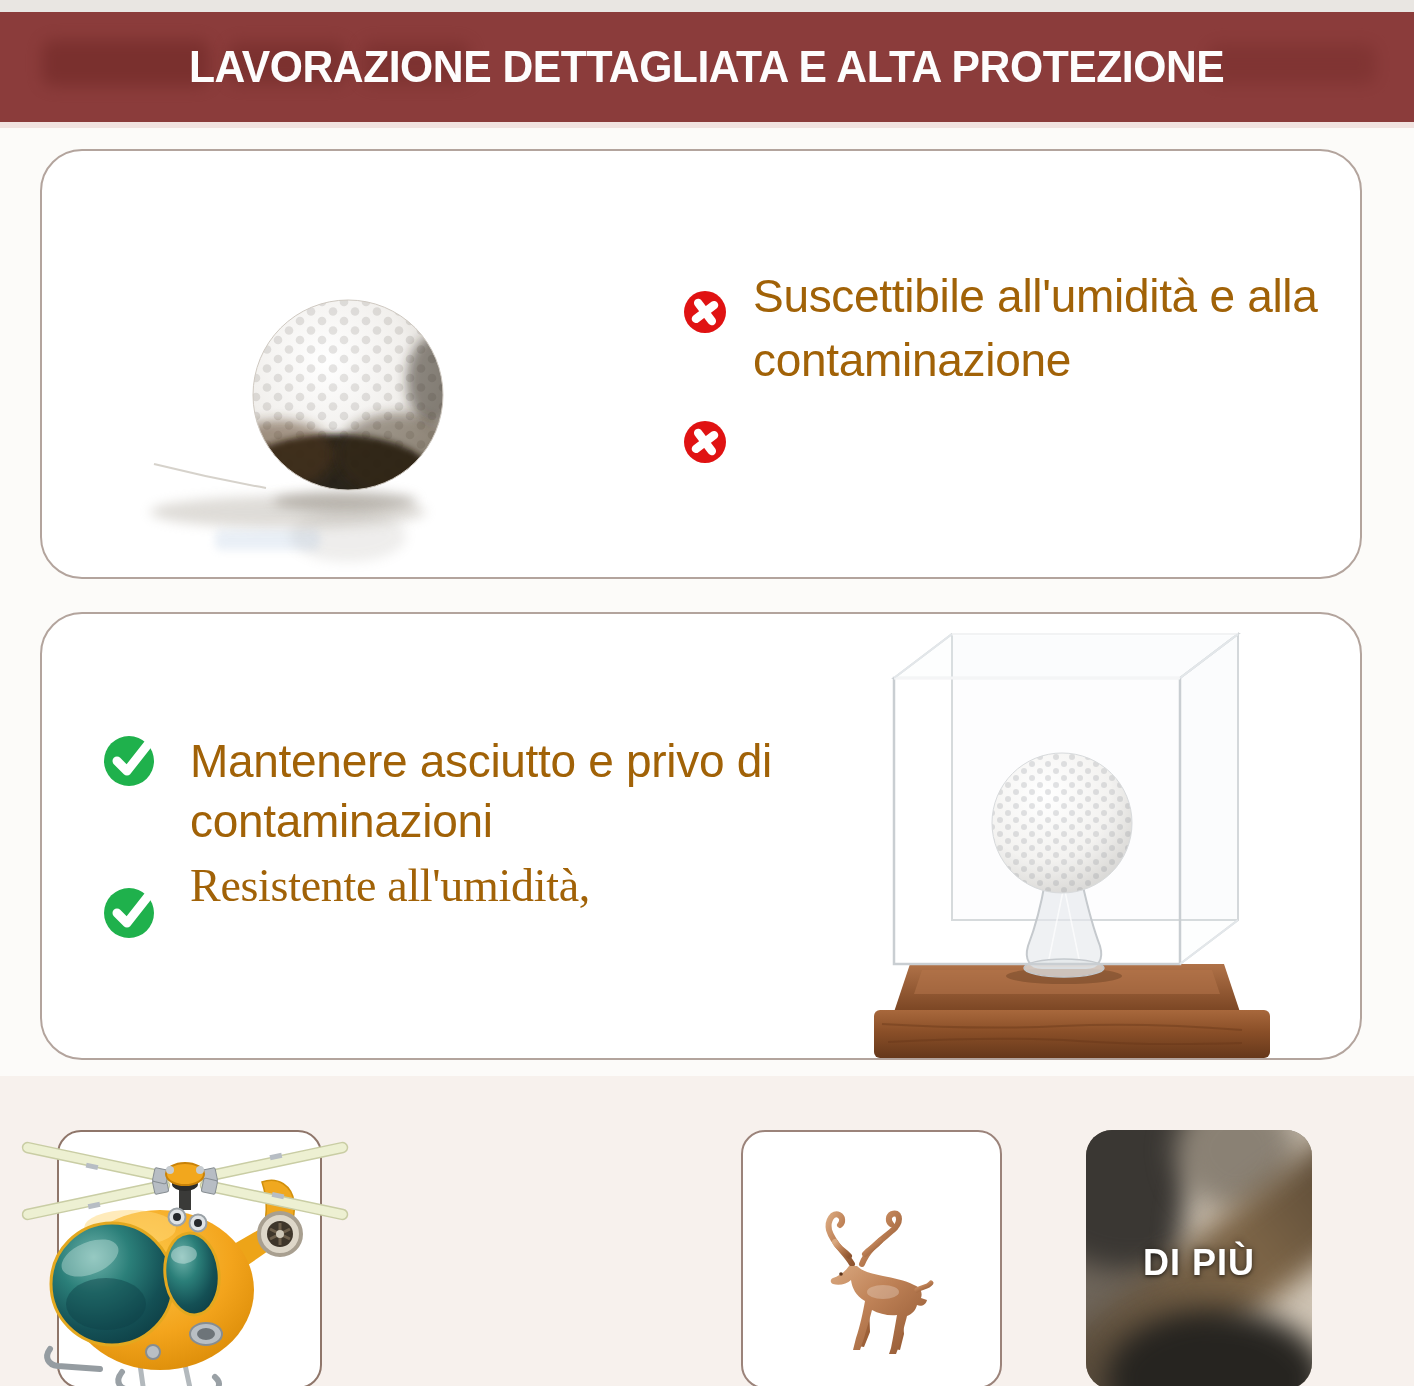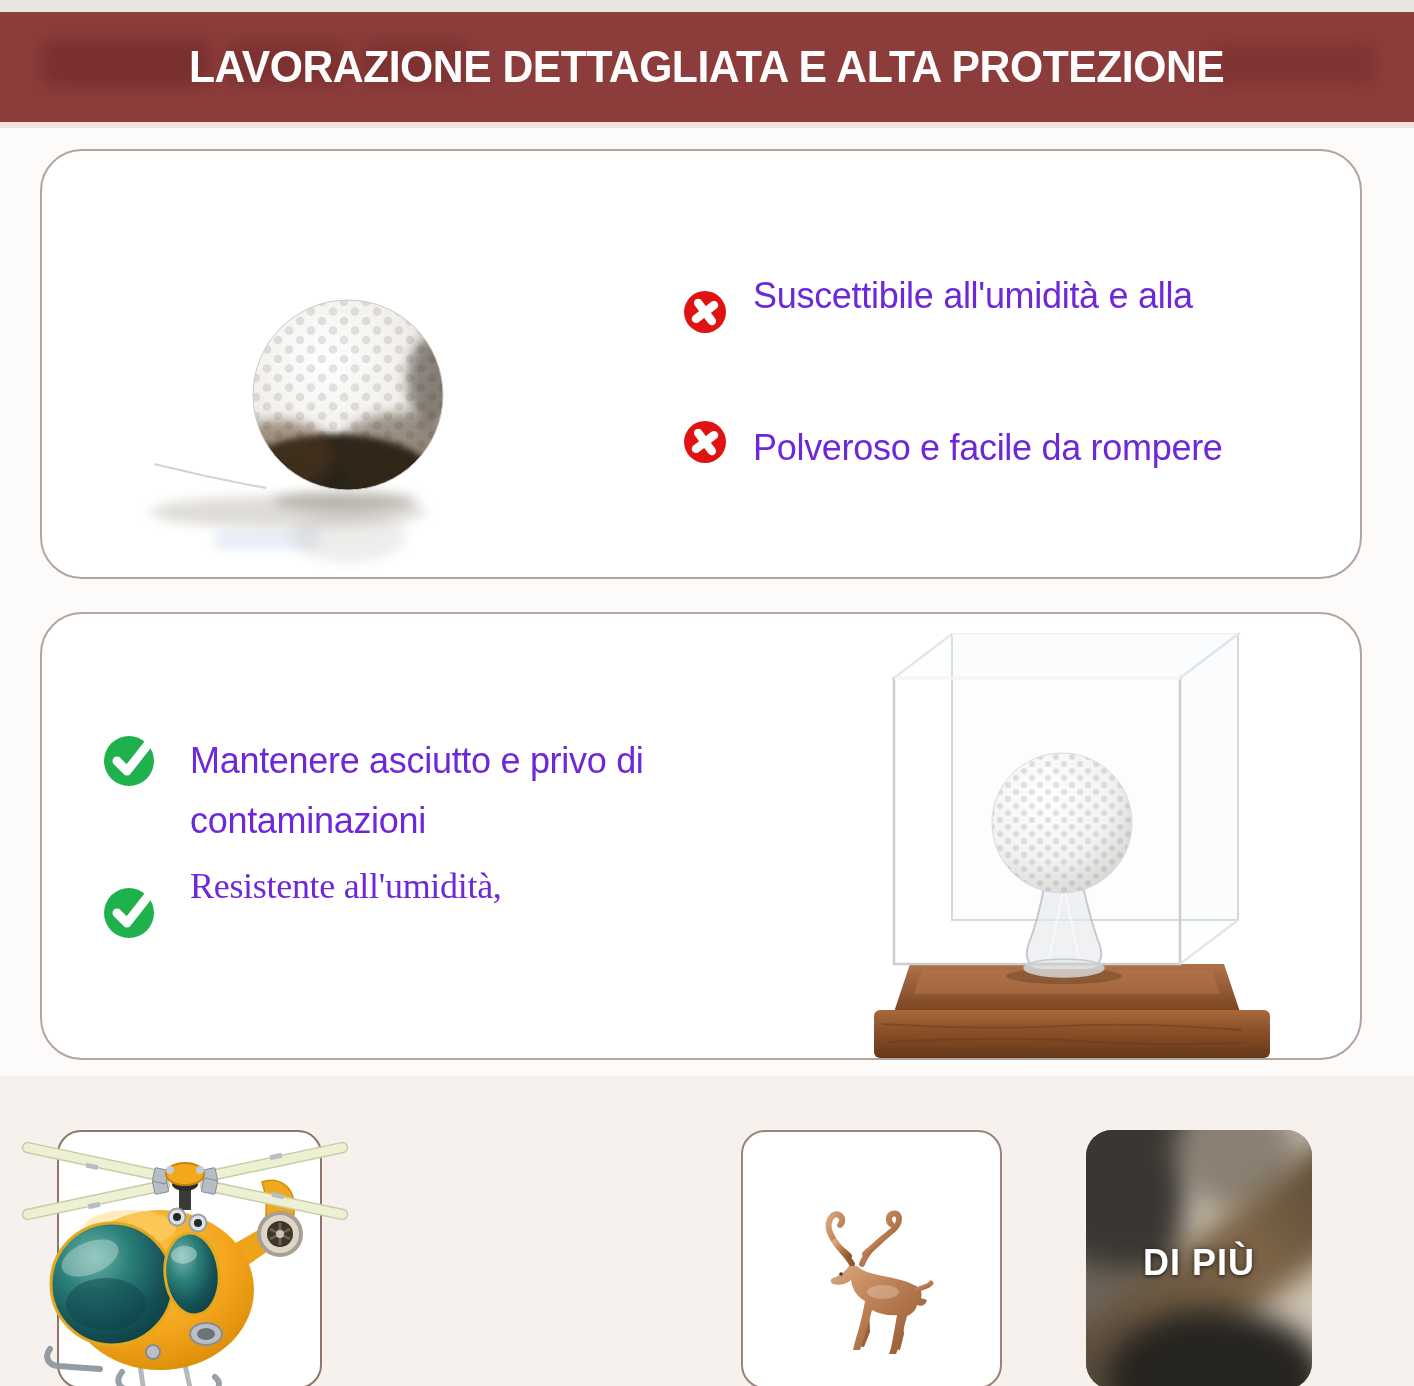--- a/index.html
+++ b/index.html
@@ -35,7 +35,7 @@
   .card-pros{top:600px;height:448px;}
 
   .bullet-icon{position:absolute;}
-  .btxt{position:absolute;font-size:36px;letter-spacing:-.3px;white-space:nowrap;color:#6d28d9;}
+  .btxt{position:absolute;font-size:46px;letter-spacing:-.3px;white-space:nowrap;color:#a16207;}
   .btxt div{height:auto;}
   .card-cons-t1{left:753px;top:252px;line-height:64px;}
   .card-cons-t2{left:753px;top:404px;line-height:64px;}

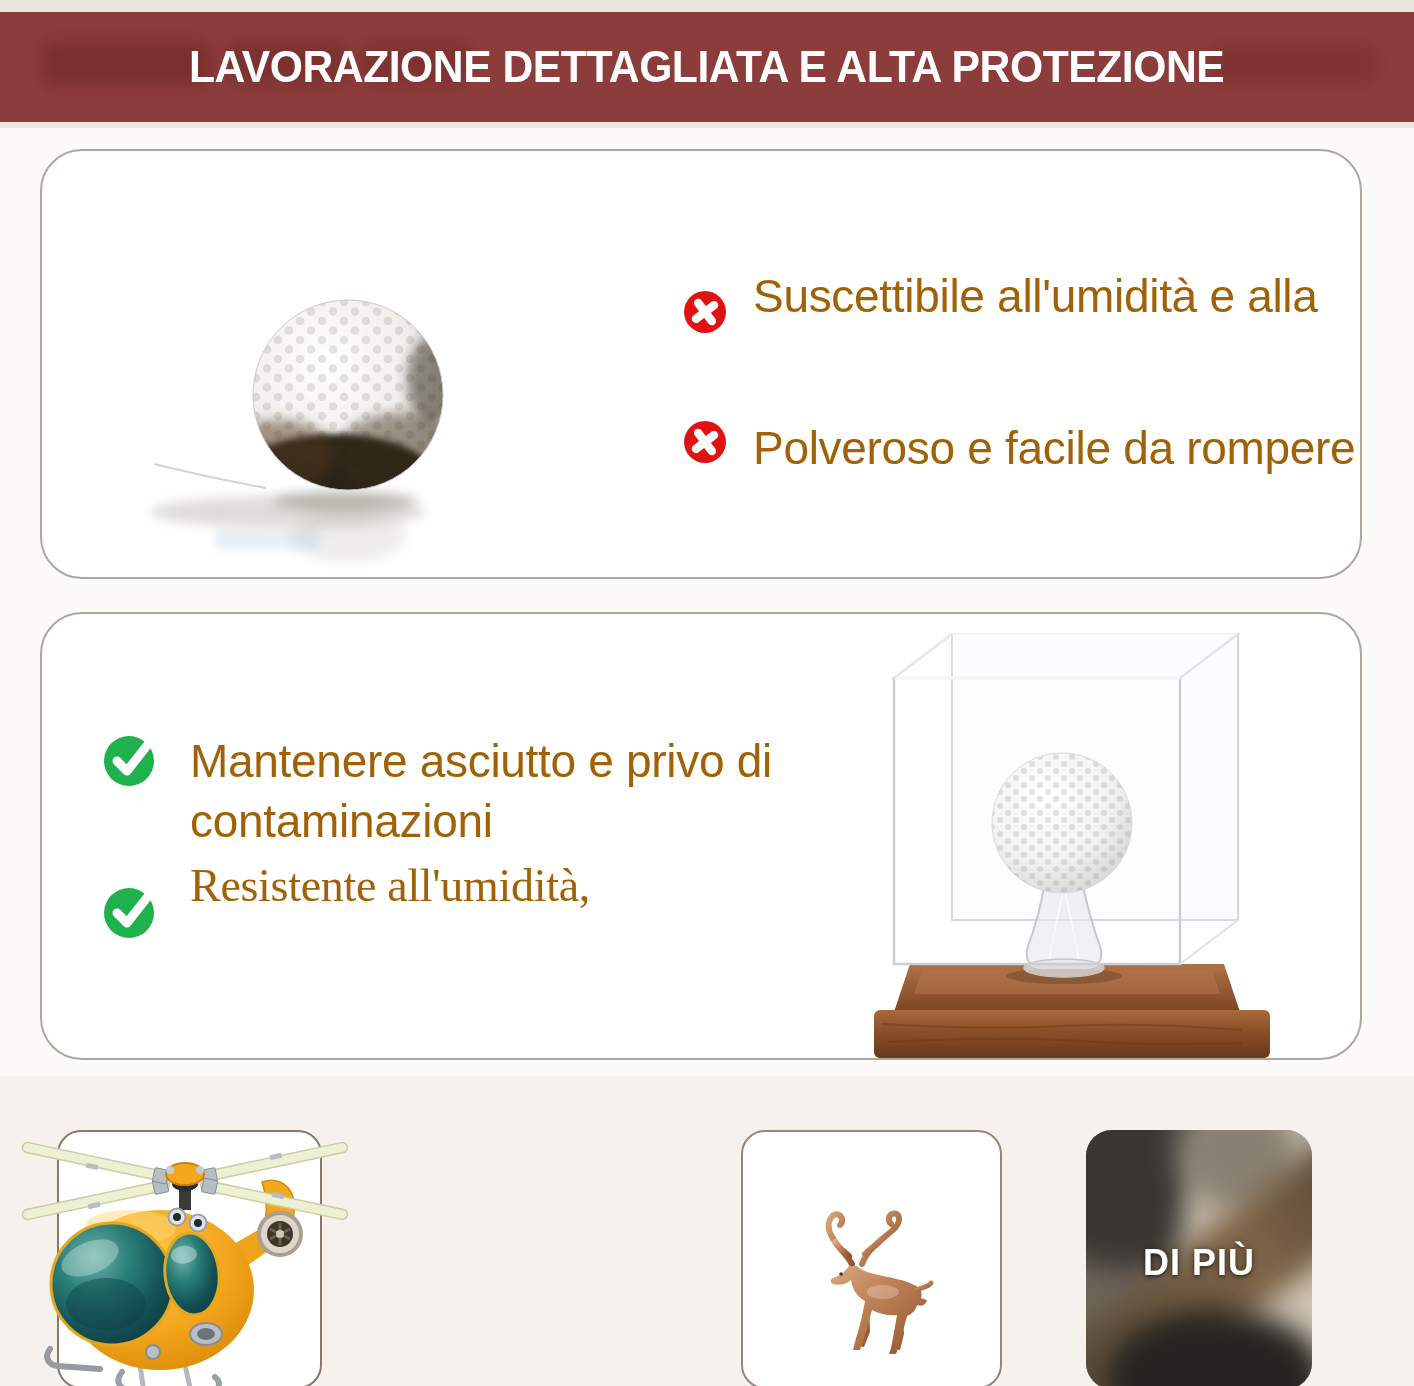--- a/index.html
+++ b/index.html
@@ -144,6 +144,7 @@
   </svg>
   <div class="btxt card-cons-t1">
     <div>Suscettibile all'umidità e alla</div>
+    <div>contaminazione</div>
   </div>
 
   <svg class="bullet-icon icx2" width="44" height="44" viewBox="0 0 44 44">

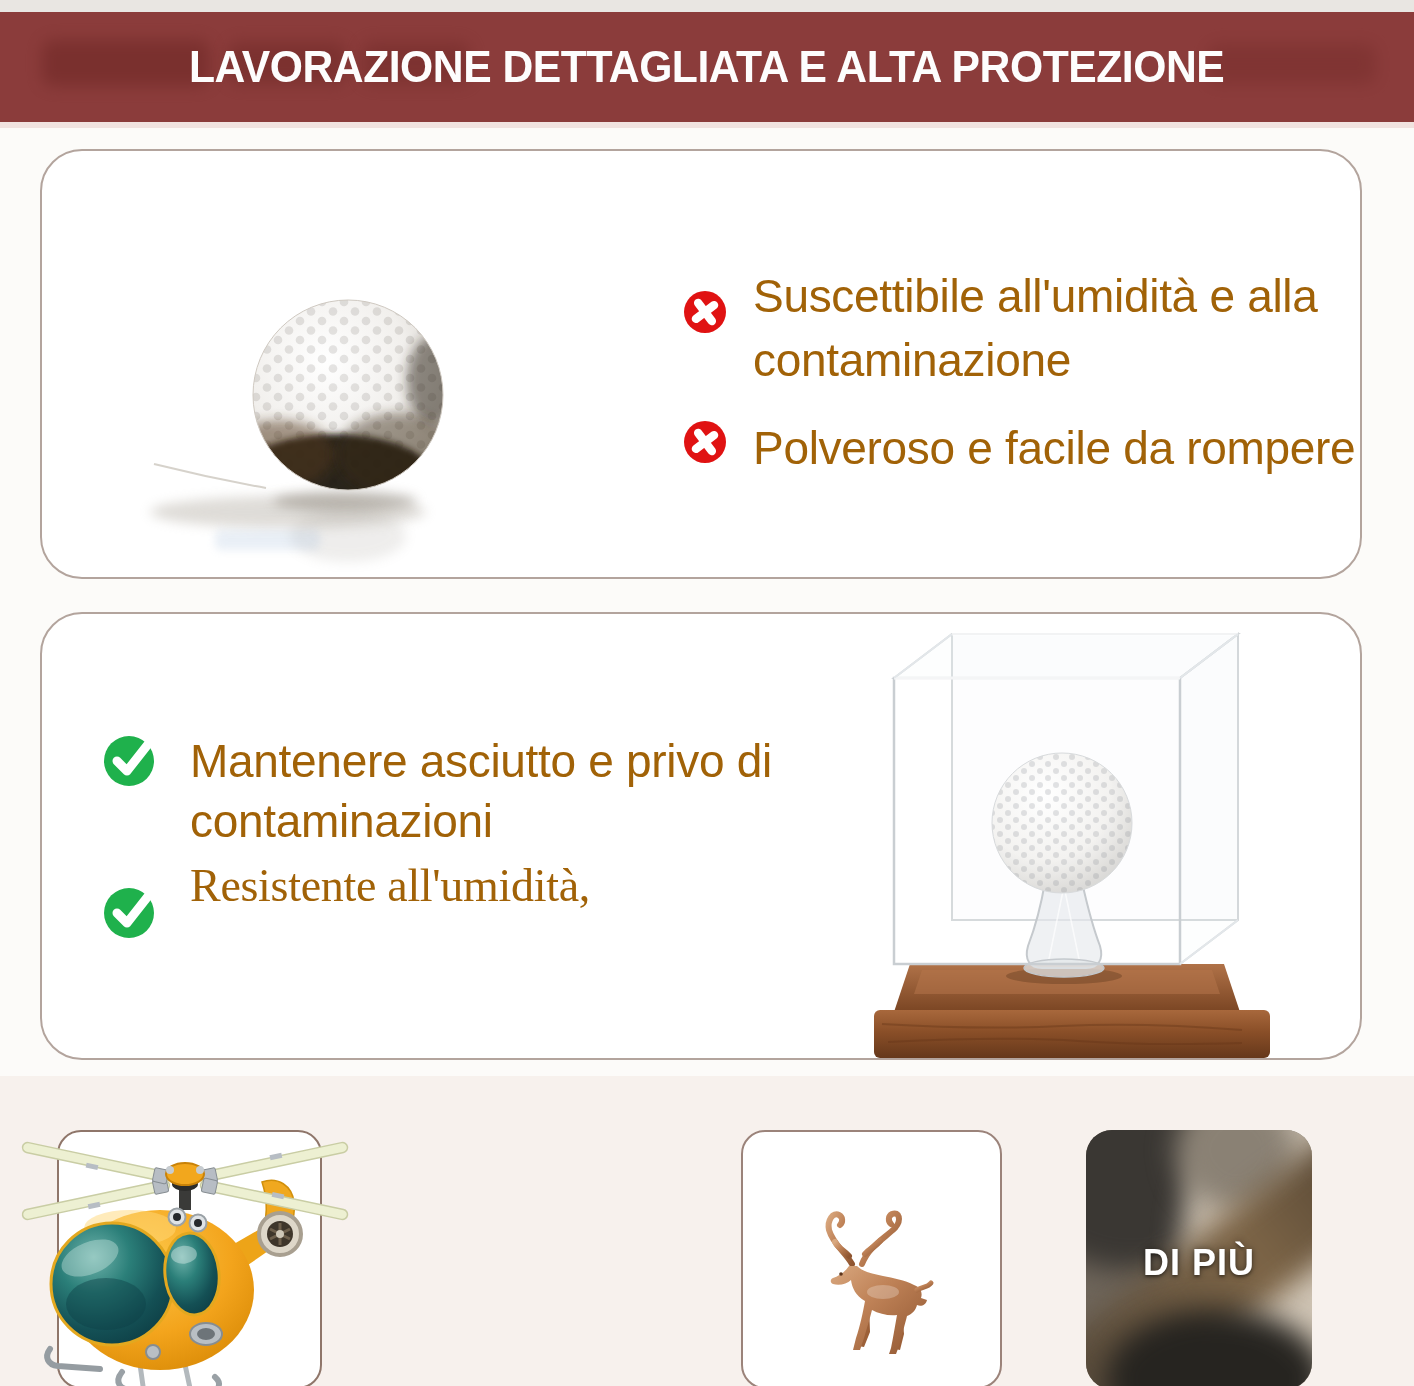--- a/index.html
+++ b/index.html
@@ -154,9 +154,6 @@
       <line x1="30" y1="14" x2="14" y2="30"></line>
     </g>
   </svg>
-  <div class="btxt card-cons-t2">
-    <div>Polveroso e facile da rompere</div>
-  </div>
 
   <div class="watermark-blob"></div>
 

